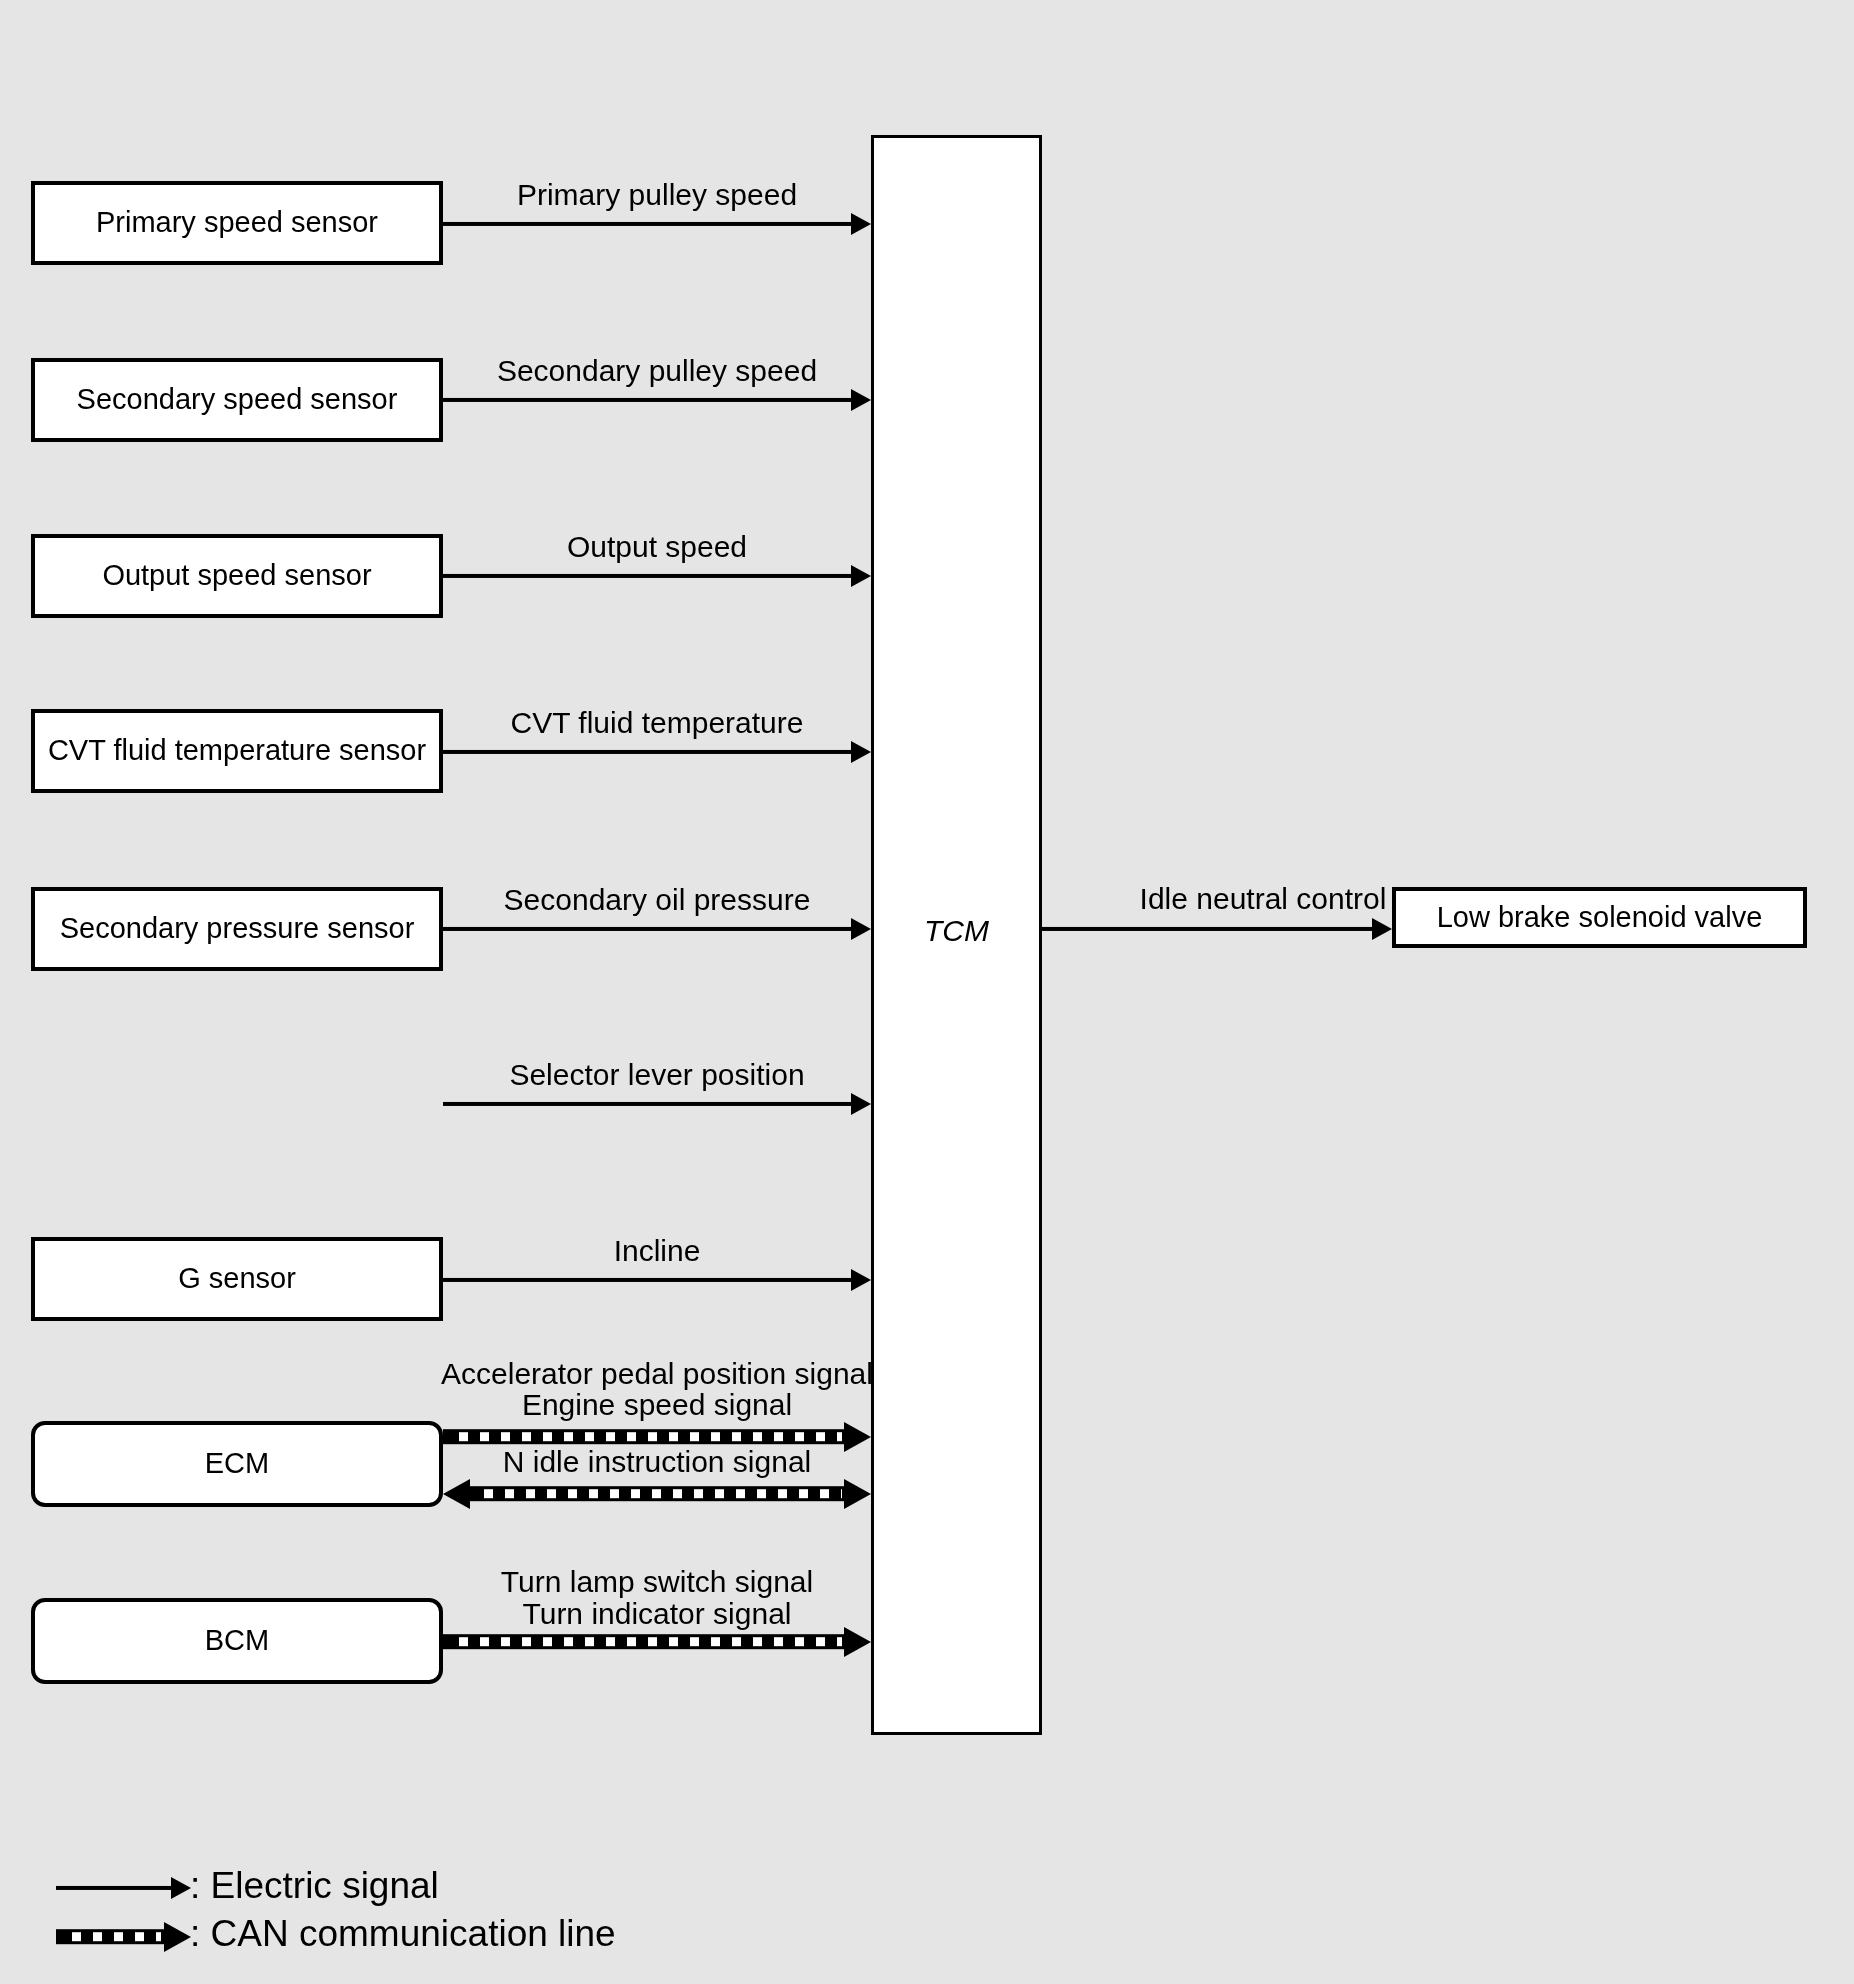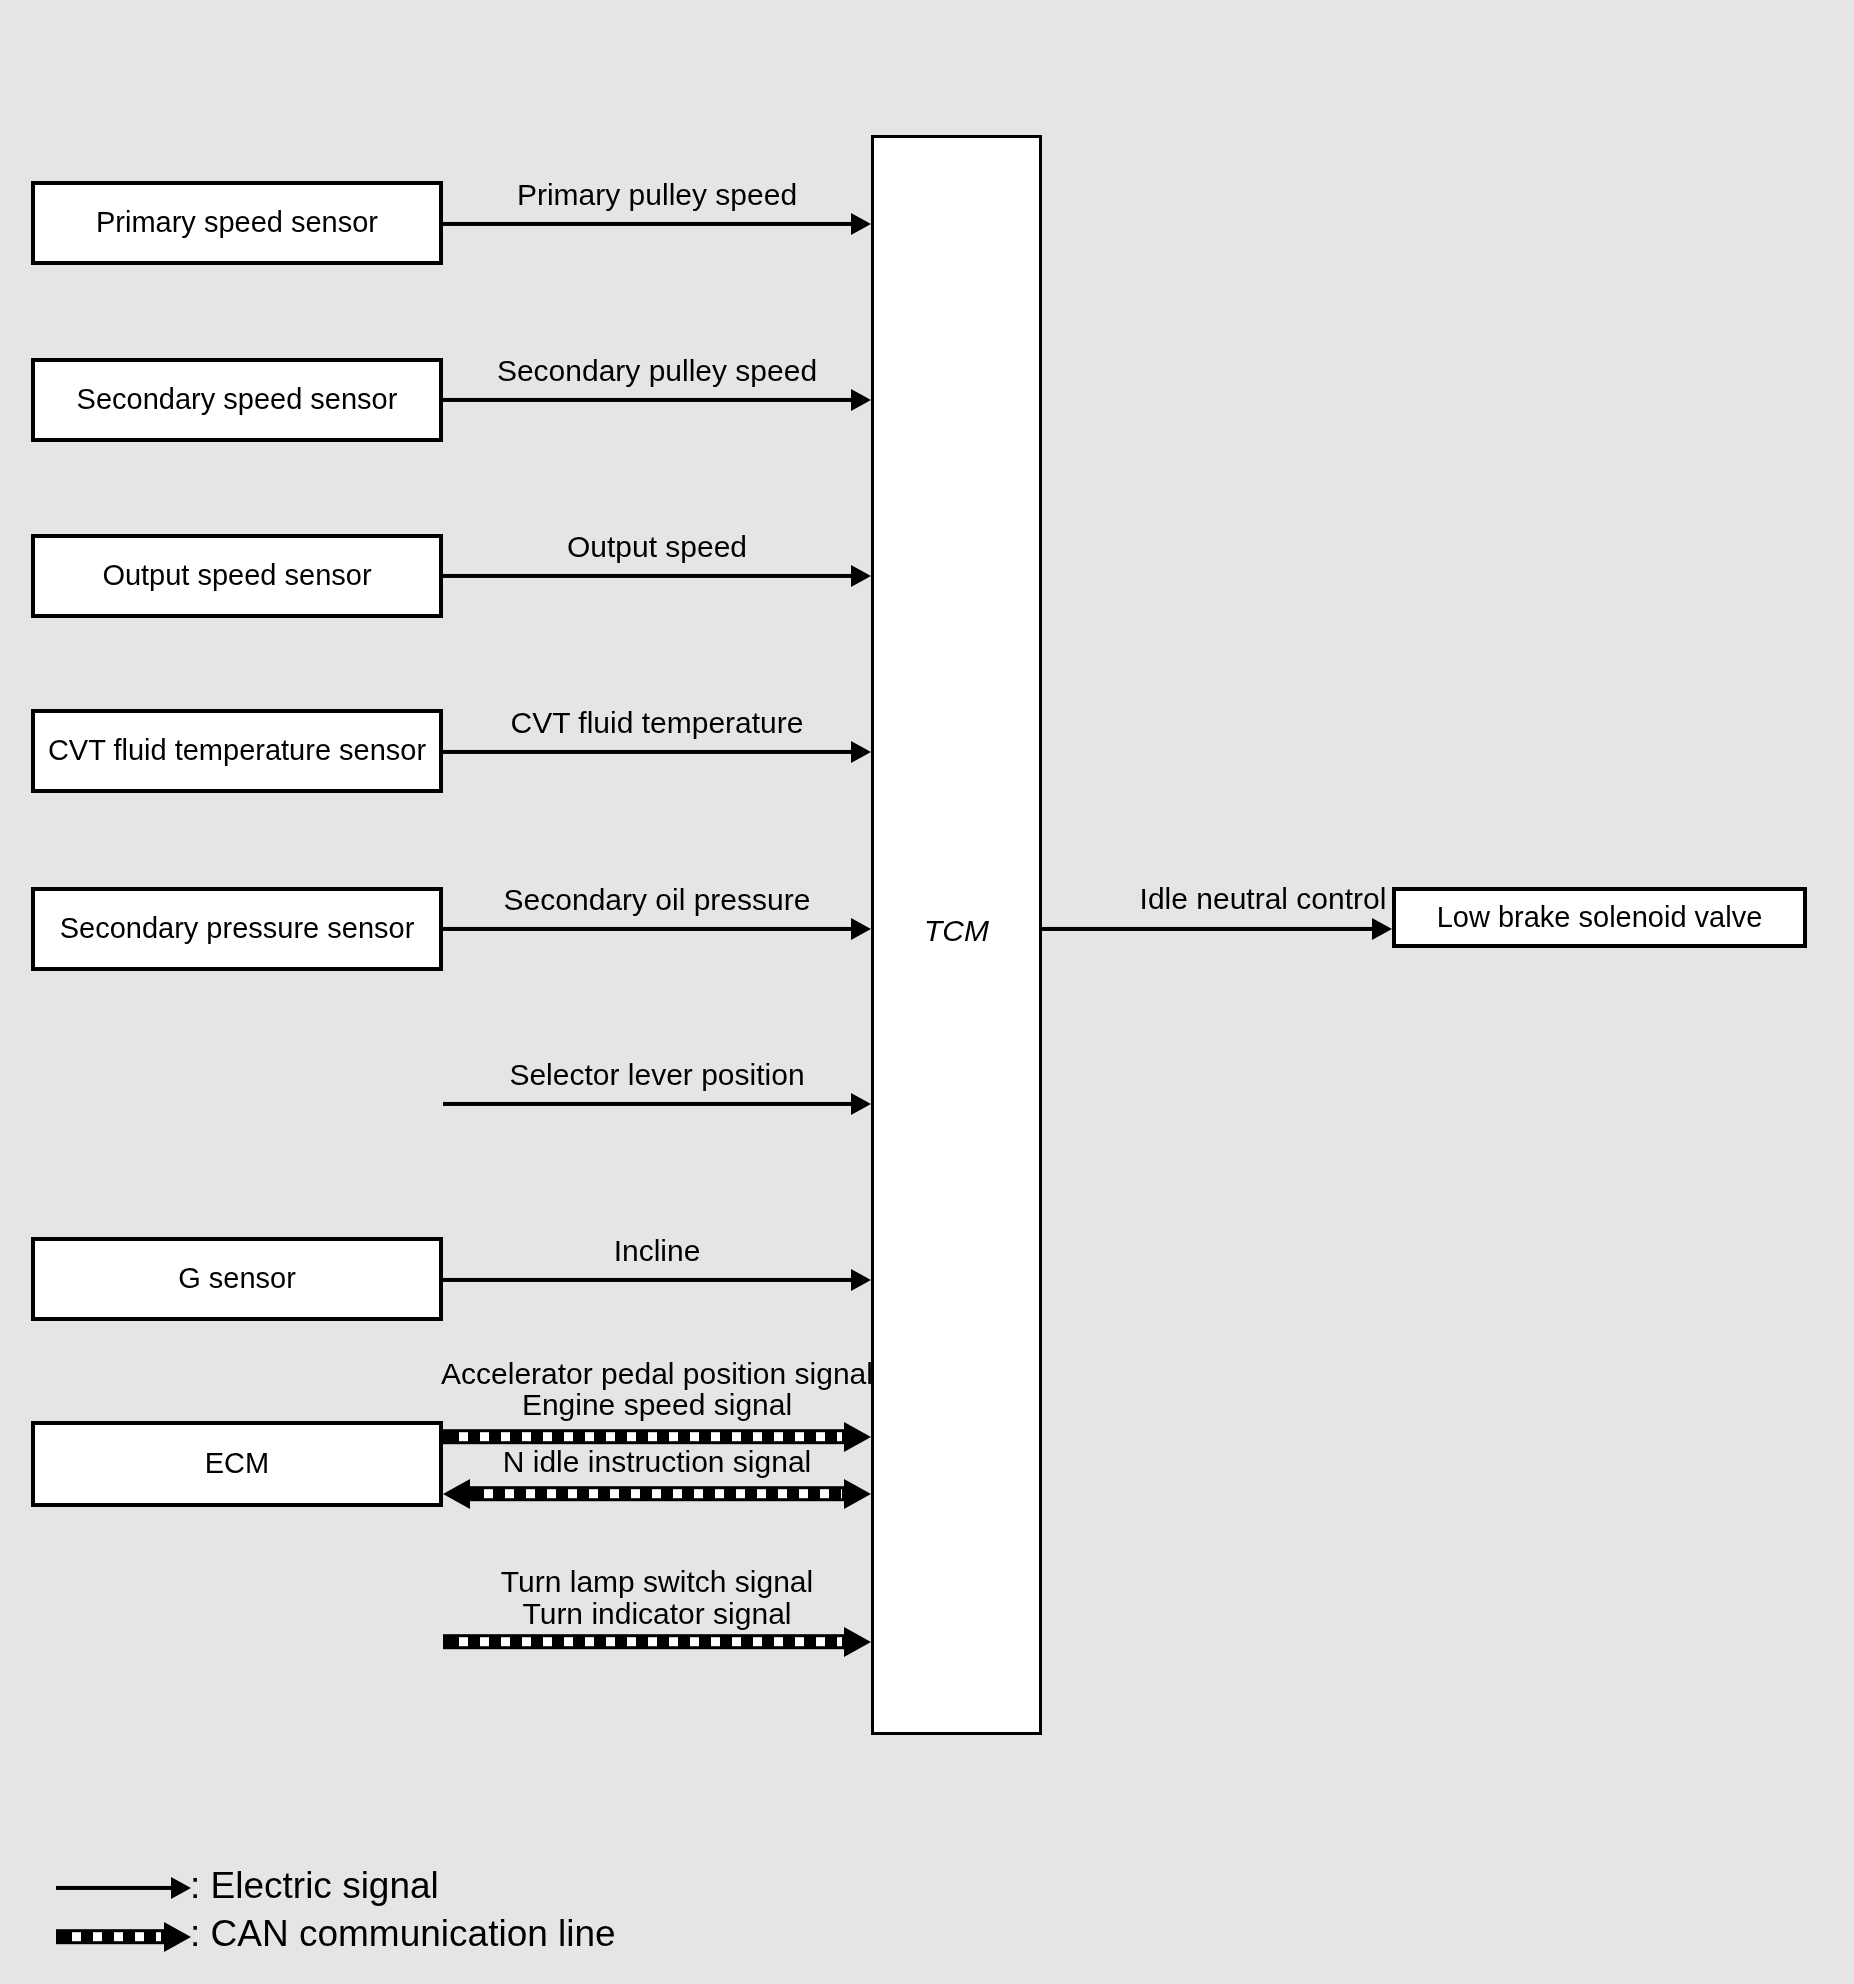--- a/index.html
+++ b/index.html
@@ -31,7 +31,7 @@
     line-height: 1.15;
   }
   .inbox  { left: 31px; width: 412px; height: 84px; }
-  .ecmbox { left: 31px; width: 412px; height: 86px; }
+  .ecmbox { left: 31px; width: 412px; height: 86px; border-radius: 14px; }
 
   #tcm-box {
     left: 871px; top: 135px; width: 171px; height: 1600px;

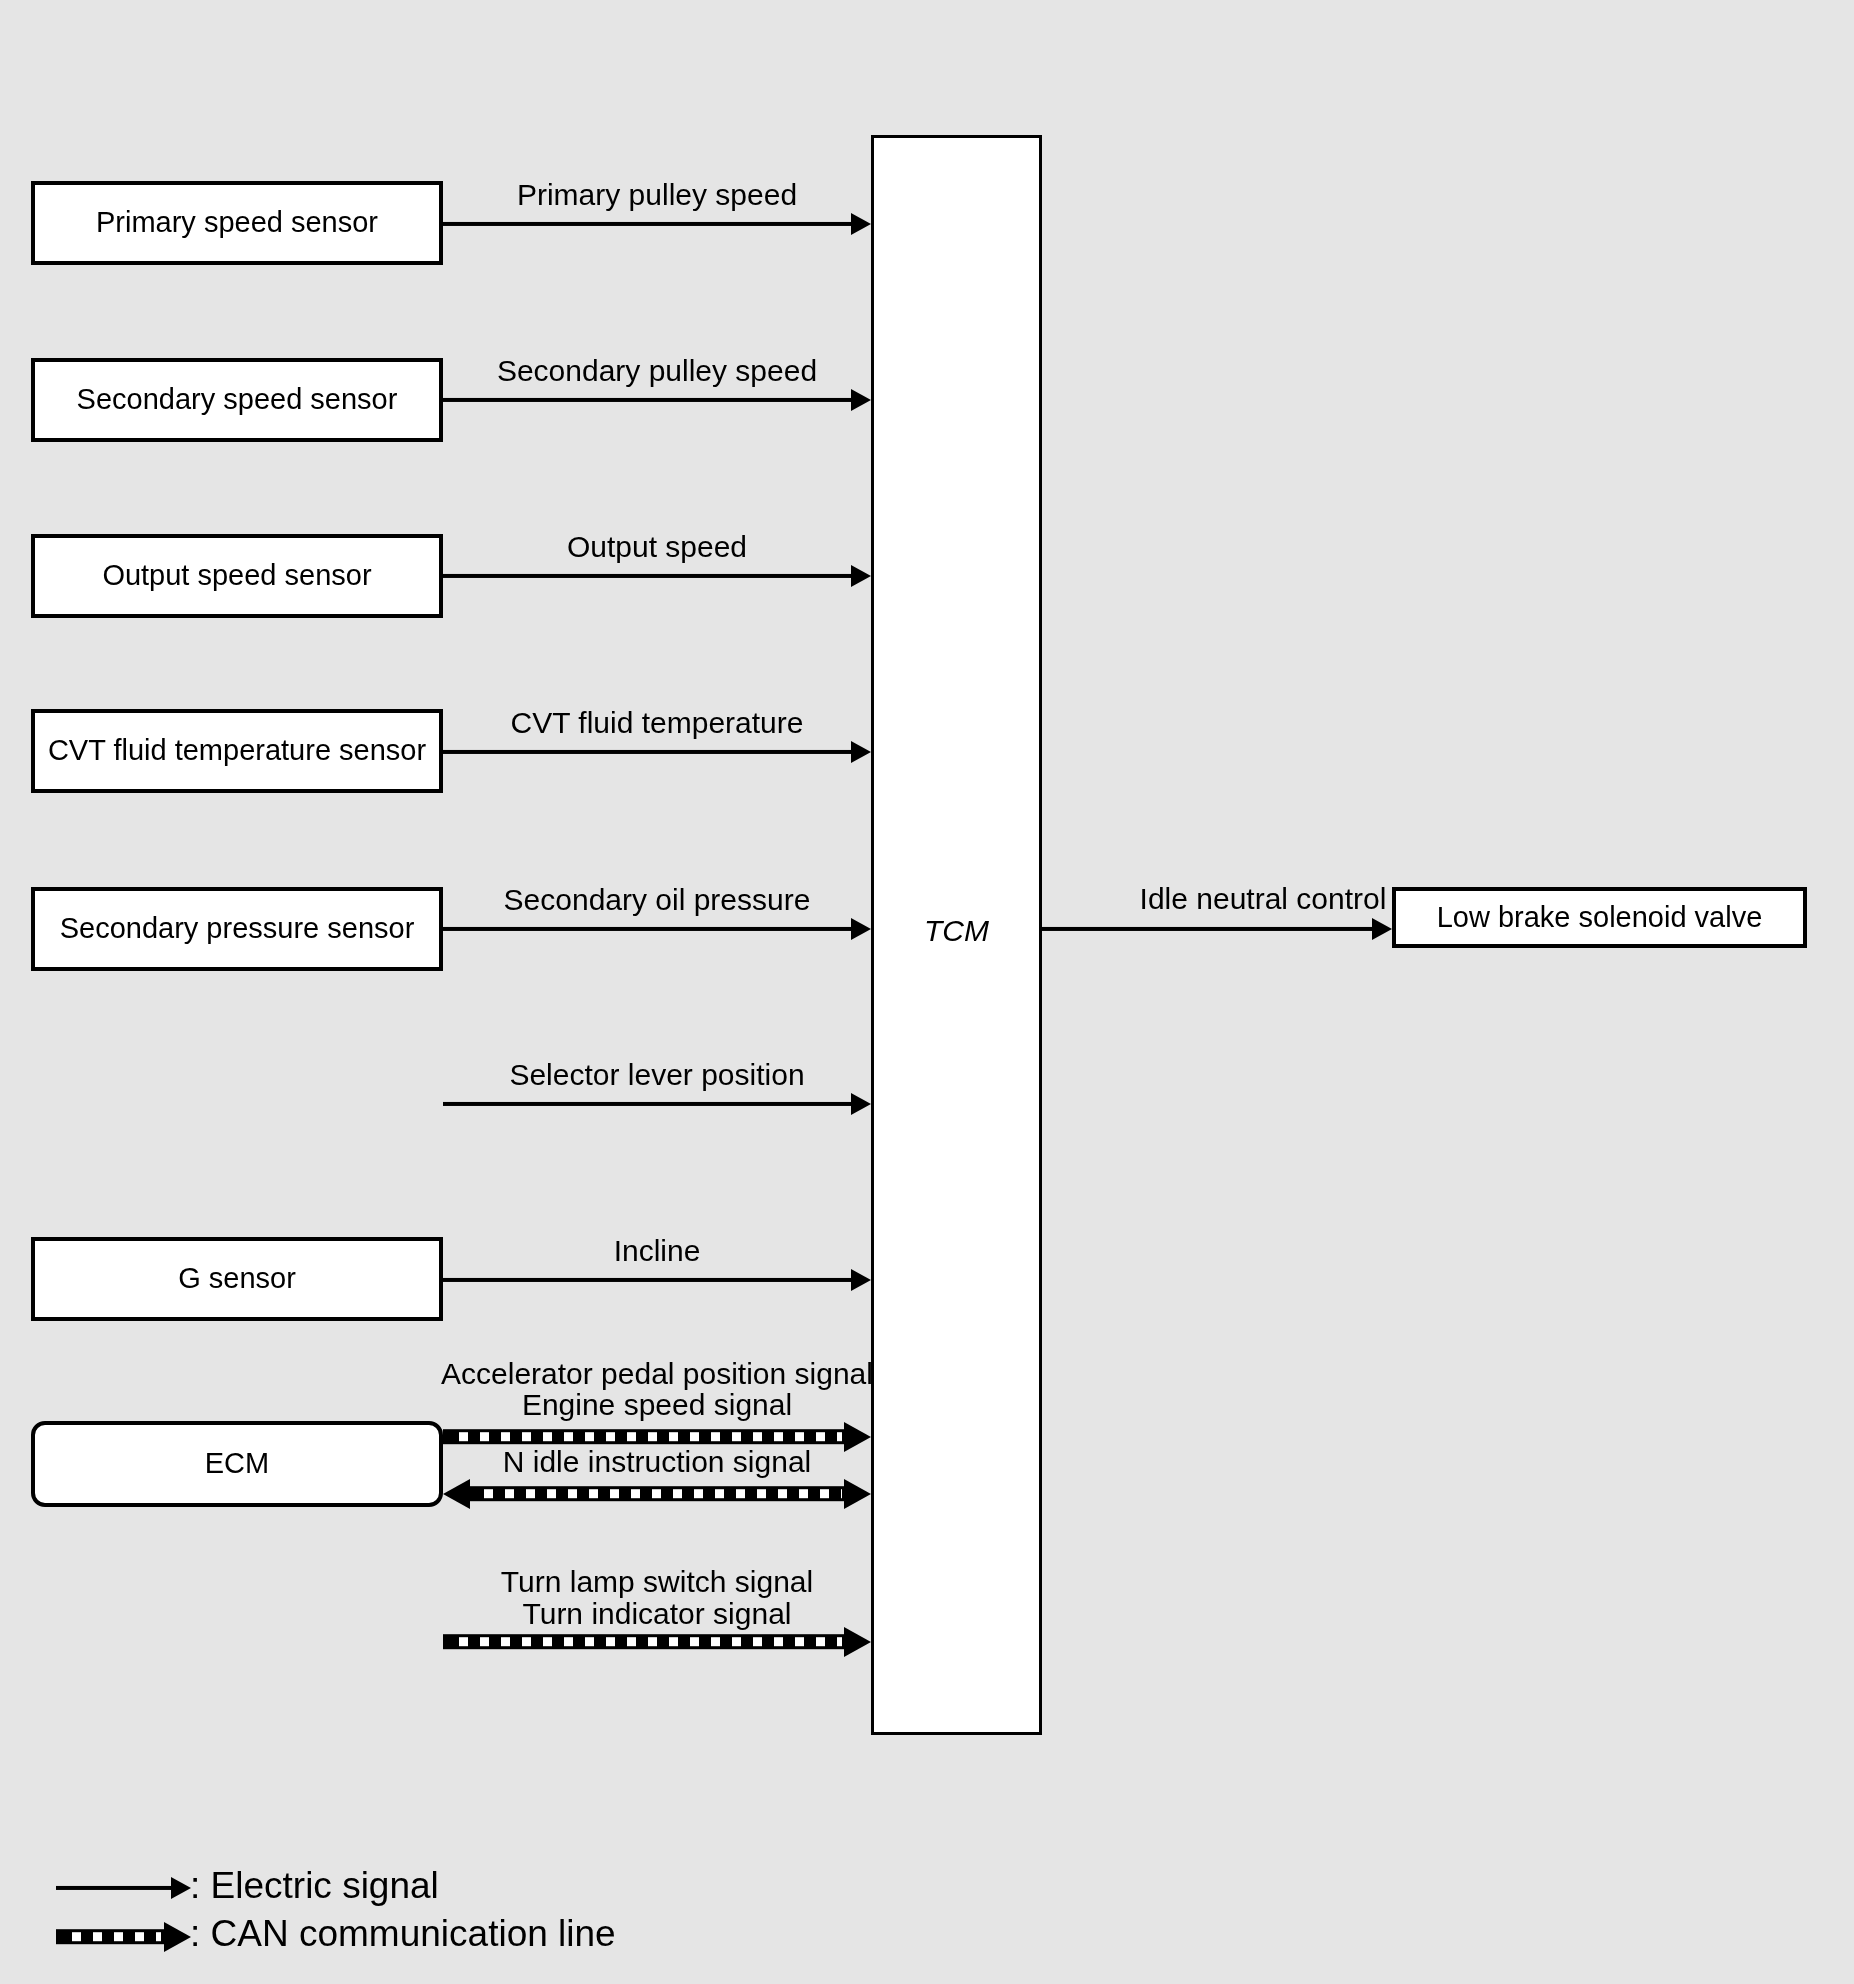--- a/index.html
+++ b/index.html
@@ -196,6 +196,9 @@
     <div class="chead-r"></div>
   </div>
 
+  <div class="box ecmbox" style="top:1598px">
+    <span>BCM</span>
+  </div>
   <div class="siglabel" style="top:1567px;height:30px">Turn lamp switch signal</div>
   <div class="siglabel" style="top:1599px;height:30px">Turn indicator signal</div>
   <div class="carrow" style="top:1627px">

